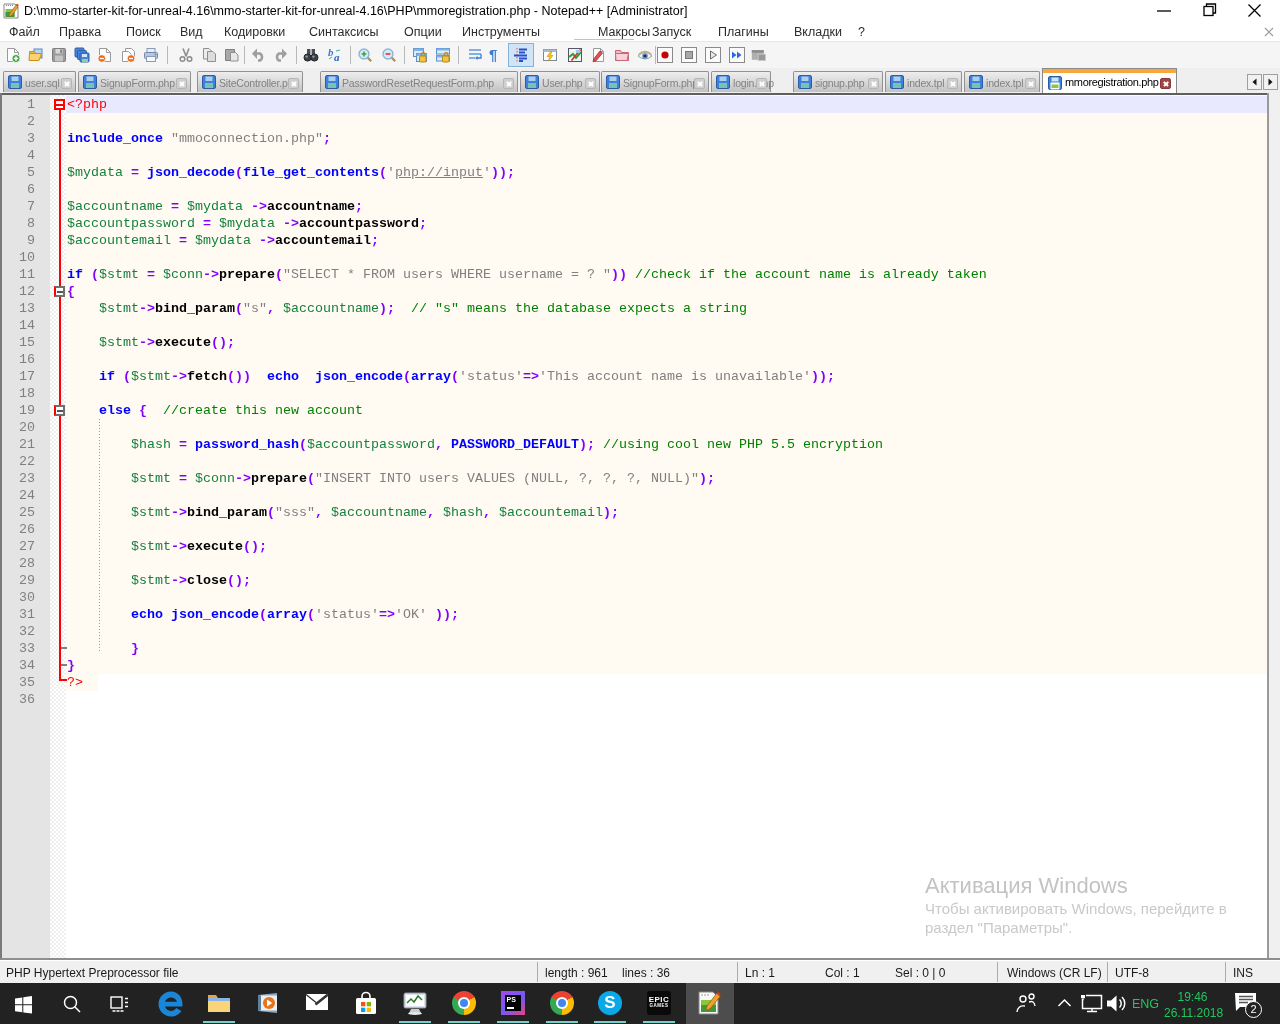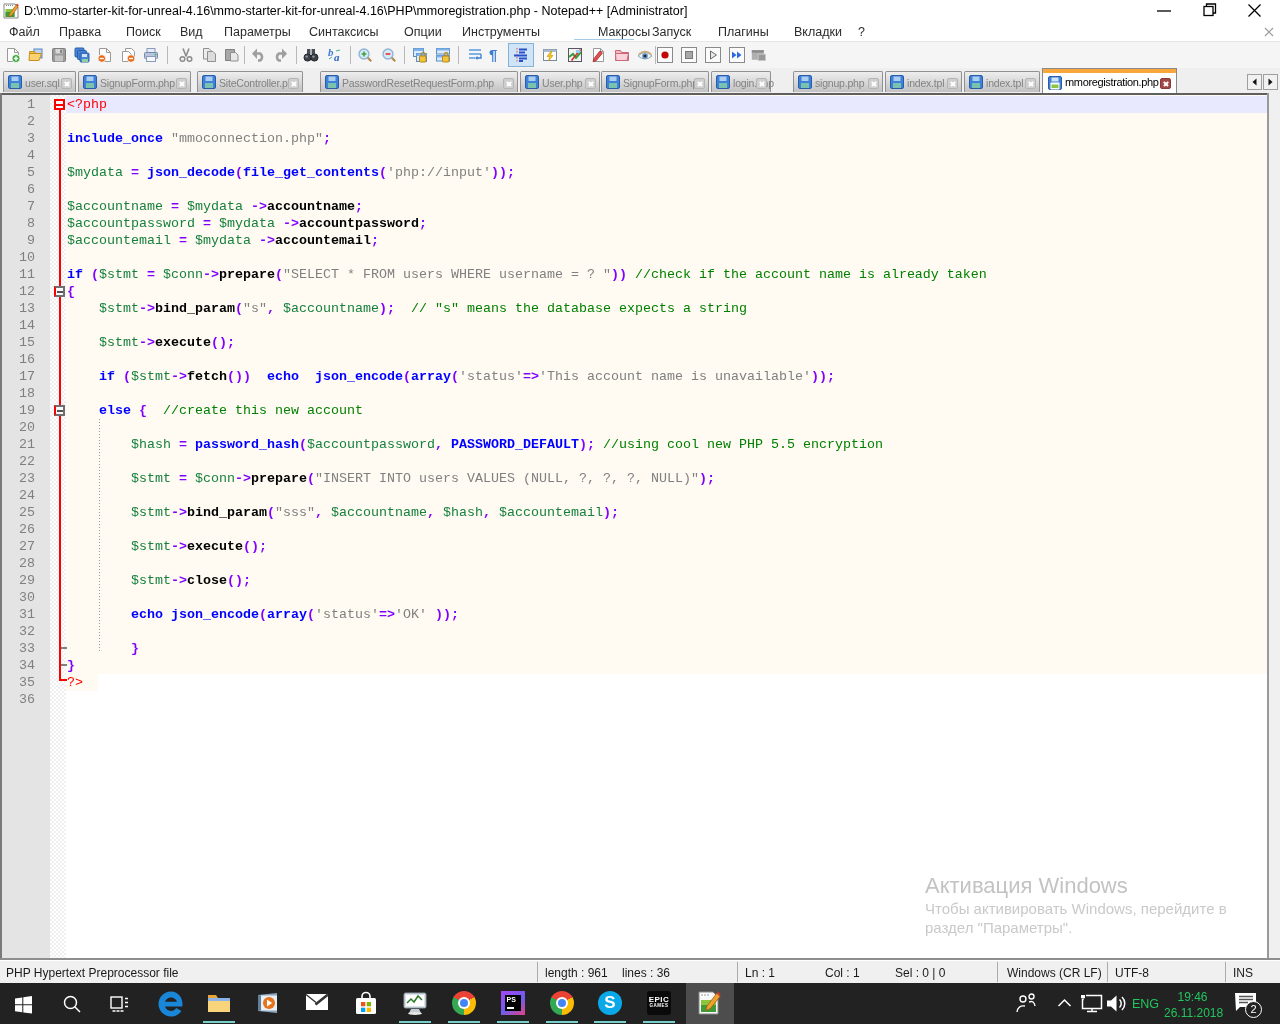--- a/index.html
+++ b/index.html
@@ -109,7 +109,7 @@
 <span class="mi" style="left:59px">Правка</span>
 <span class="mi" style="left:126px">Поиск</span>
 <span class="mi" style="left:180px">Вид</span>
-<span class="mi" style="left:224px">Параметры</span>
+<span class="mi" style="left:224px">Кодировки</span>
 <span class="mi" style="left:309px">Синтаксисы</span>
 <span class="mi" style="left:404px">Опции</span>
 <span class="mi" style="left:462px">Инструменты</span>

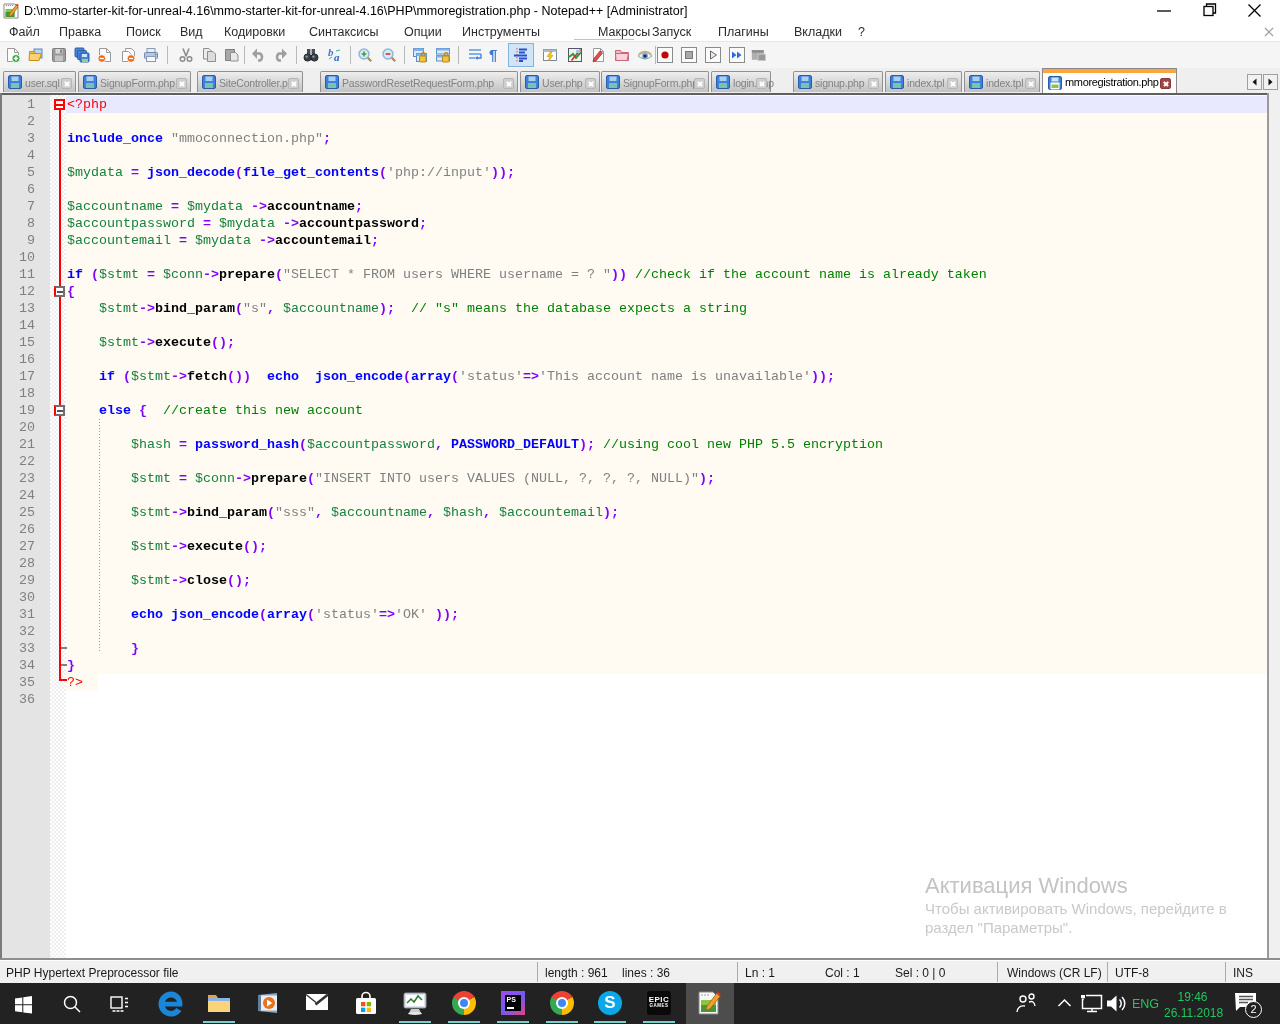--- a/index.html
+++ b/index.html
@@ -47,7 +47,7 @@
 #code .s{color:#808080}
 #code .c{color:#008000}
 #code .o{color:#8000ff;font-weight:bold}
-#code .u{}
+#code .u{text-decoration:underline}
 #iguide{position:absolute;left:99px;top:326px;width:1px;height:234px;background:repeating-linear-gradient(#9a9a9a 0 1px,transparent 1px 3px)}
 
 #wm1{position:absolute;left:925px;top:780px;font-size:22px;color:#c3c3c3}

